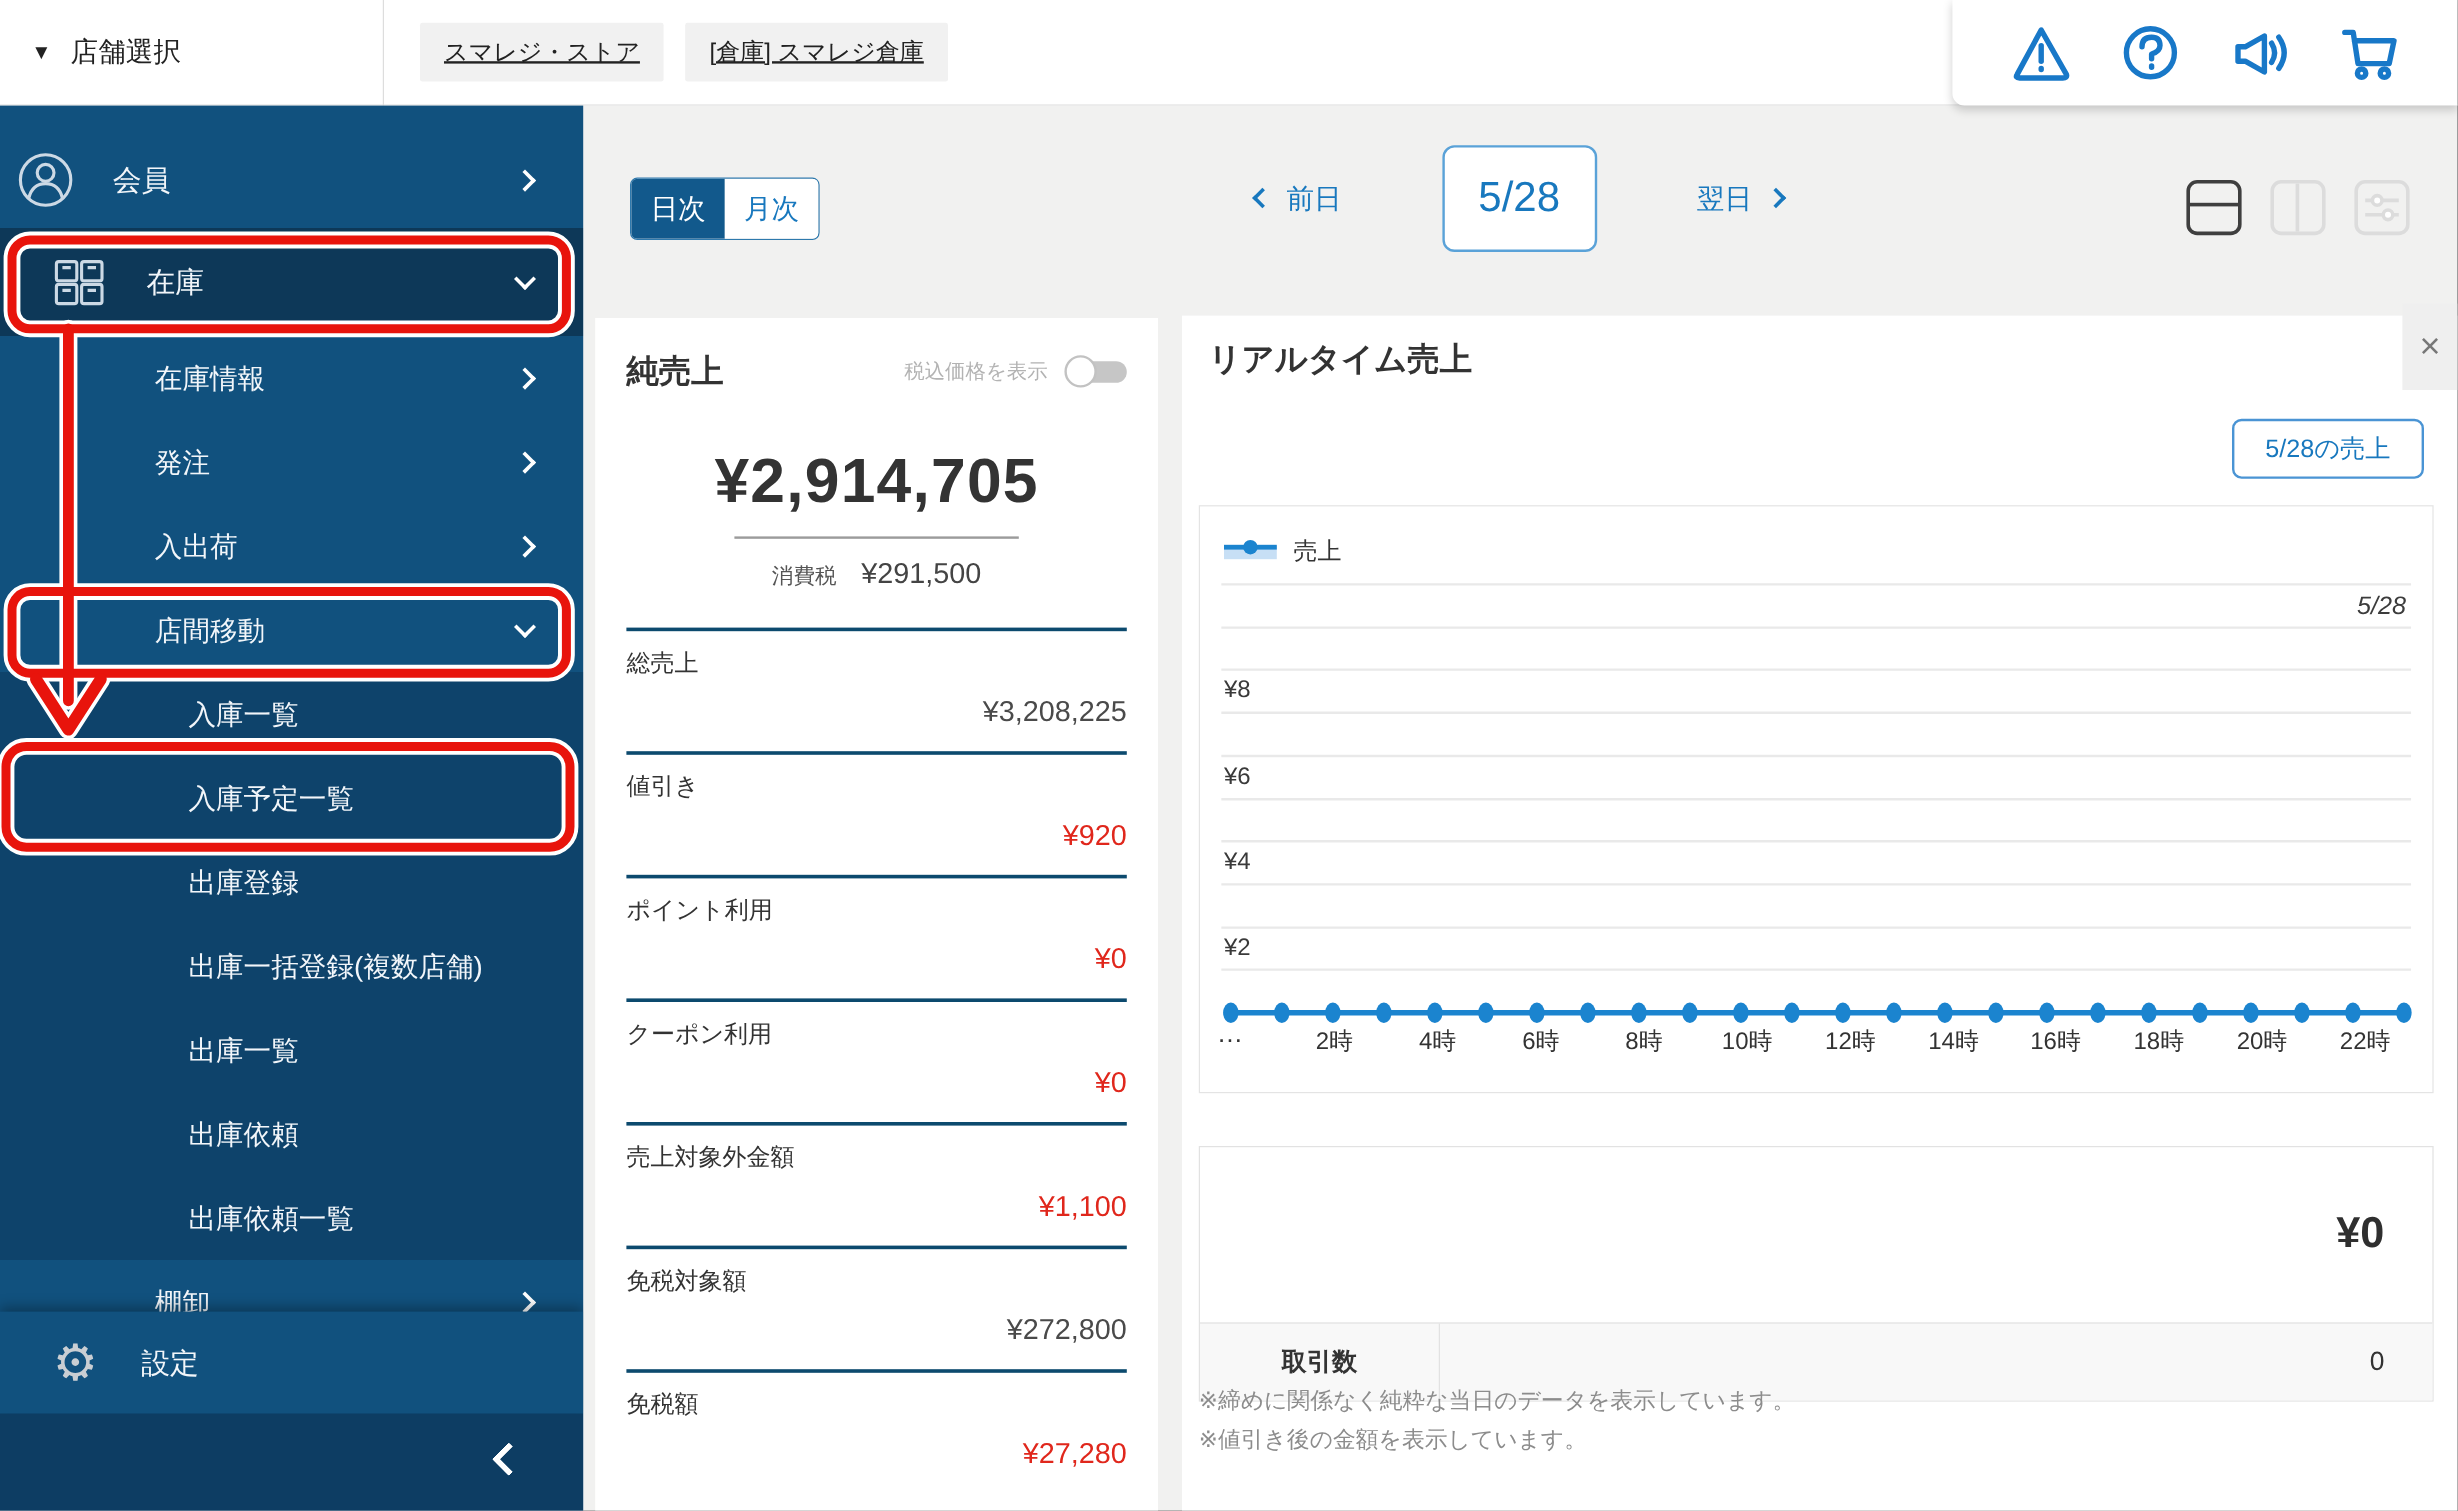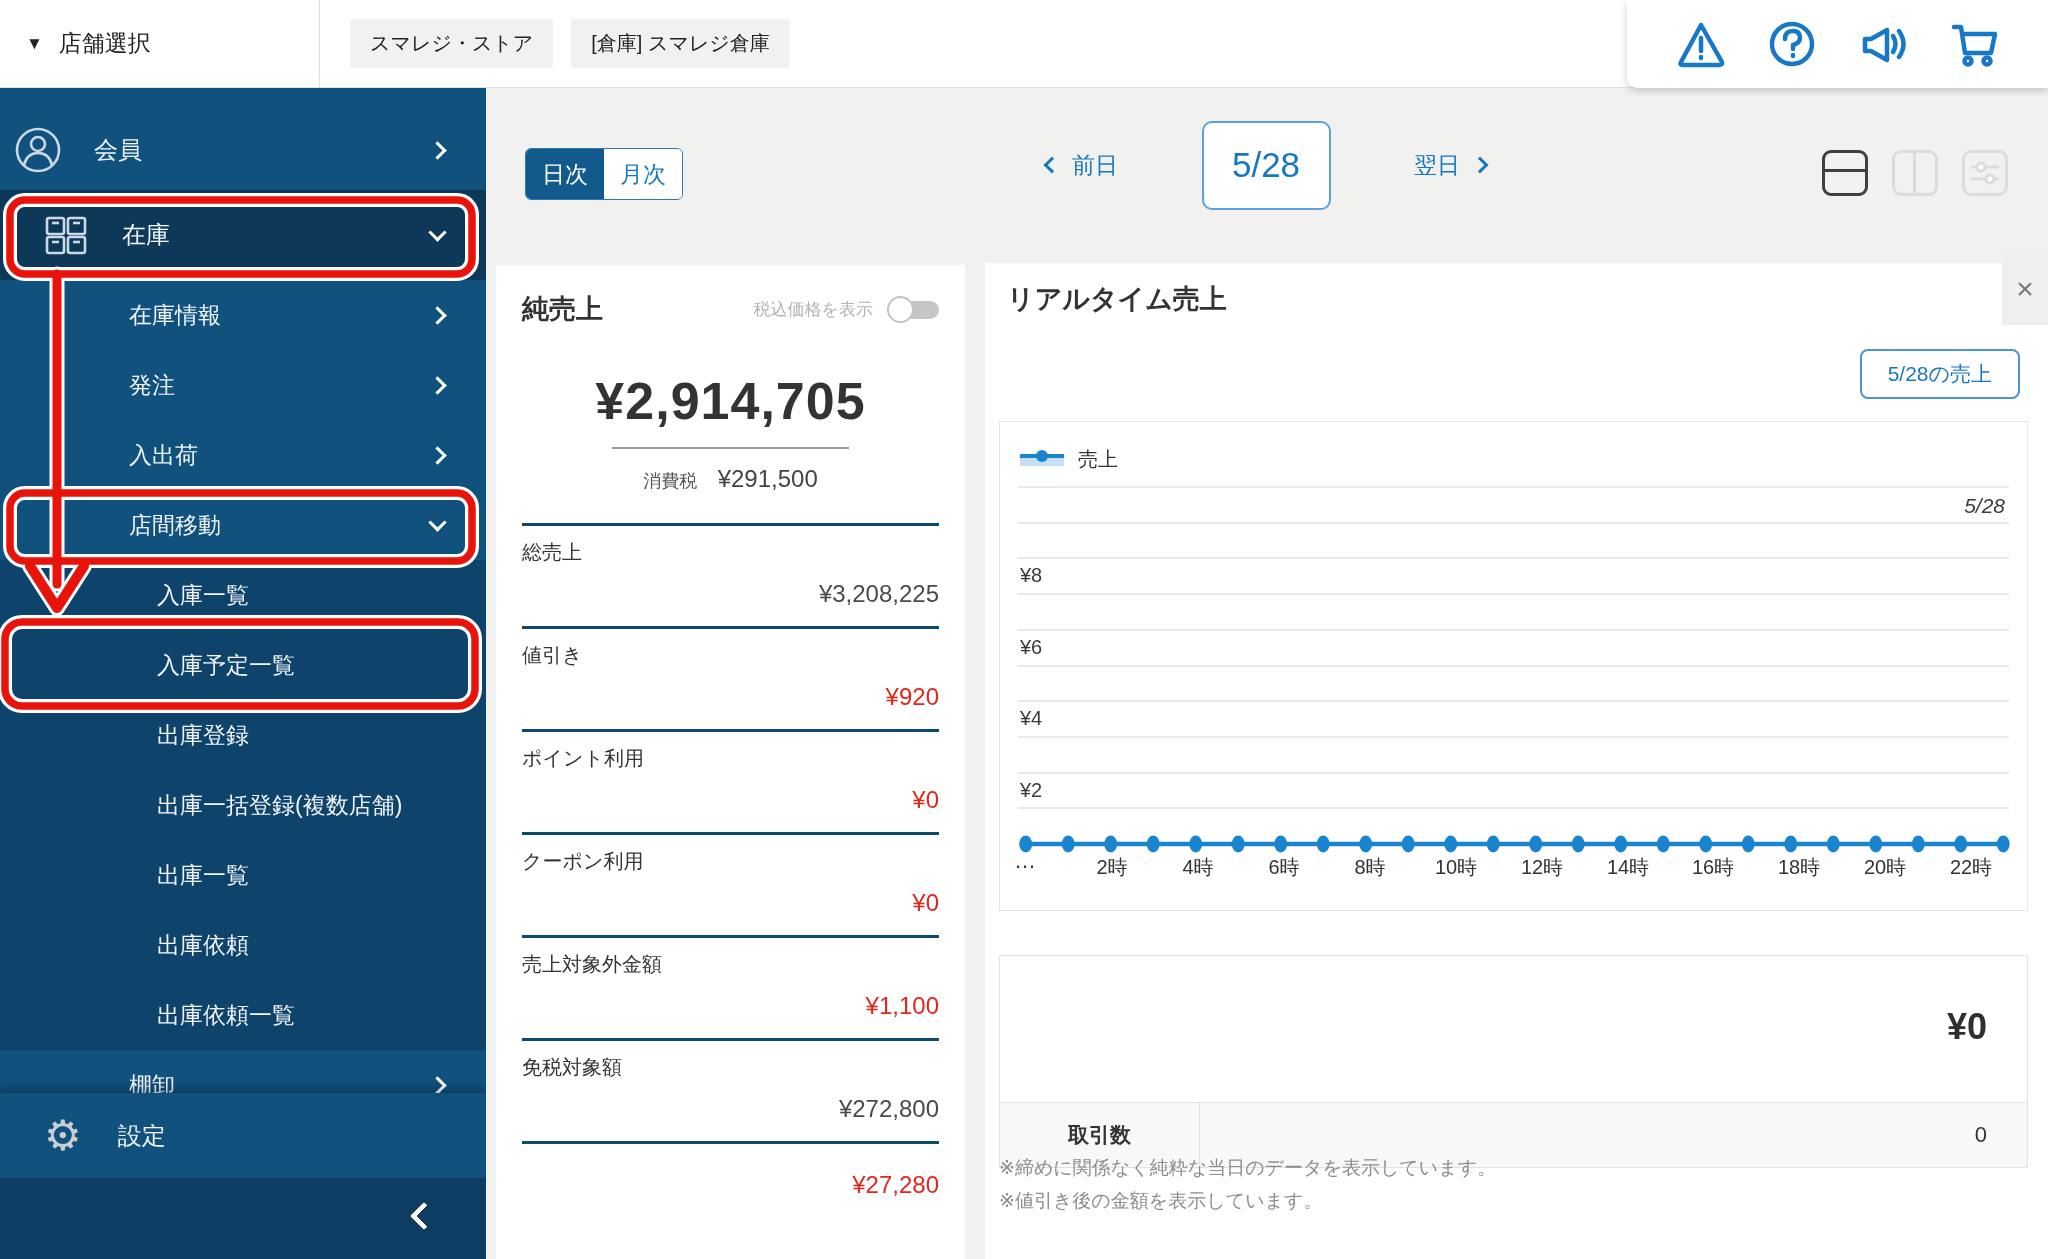--- a/index.html
+++ b/index.html
@@ -12,7 +12,7 @@
   .store-select .tri{font-size:17px;color:#222;margin-right:16px;}
   .store-select .lbl{font-size:23px;color:#222;}
   .tagwrap{display:flex;gap:18px;margin-left:30px;flex:1;}
-  .tag{background:#f1f1f1;border-radius:2px;padding:11px 20px;font-size:20px;color:#222;}
+  .tag{background:#f1f1f1;border-radius:2px;padding:11px 20px;font-size:20px;color:#222;text-decoration:underline;}
   .icons-card{width:421px;height:88px;background:#fff;border-radius:0 0 0 10px;box-shadow:0 3px 8px rgba(0,0,0,.18);display:flex;align-items:center;justify-content:space-around;padding:0 28px;}
   .tb-icon{width:52px;height:52px;cursor:pointer;}
   .tb-icon svg{width:52px;height:52px;stroke:#1878c8;fill:none;stroke-width:4.5;stroke-linecap:round;stroke-linejoin:round;}

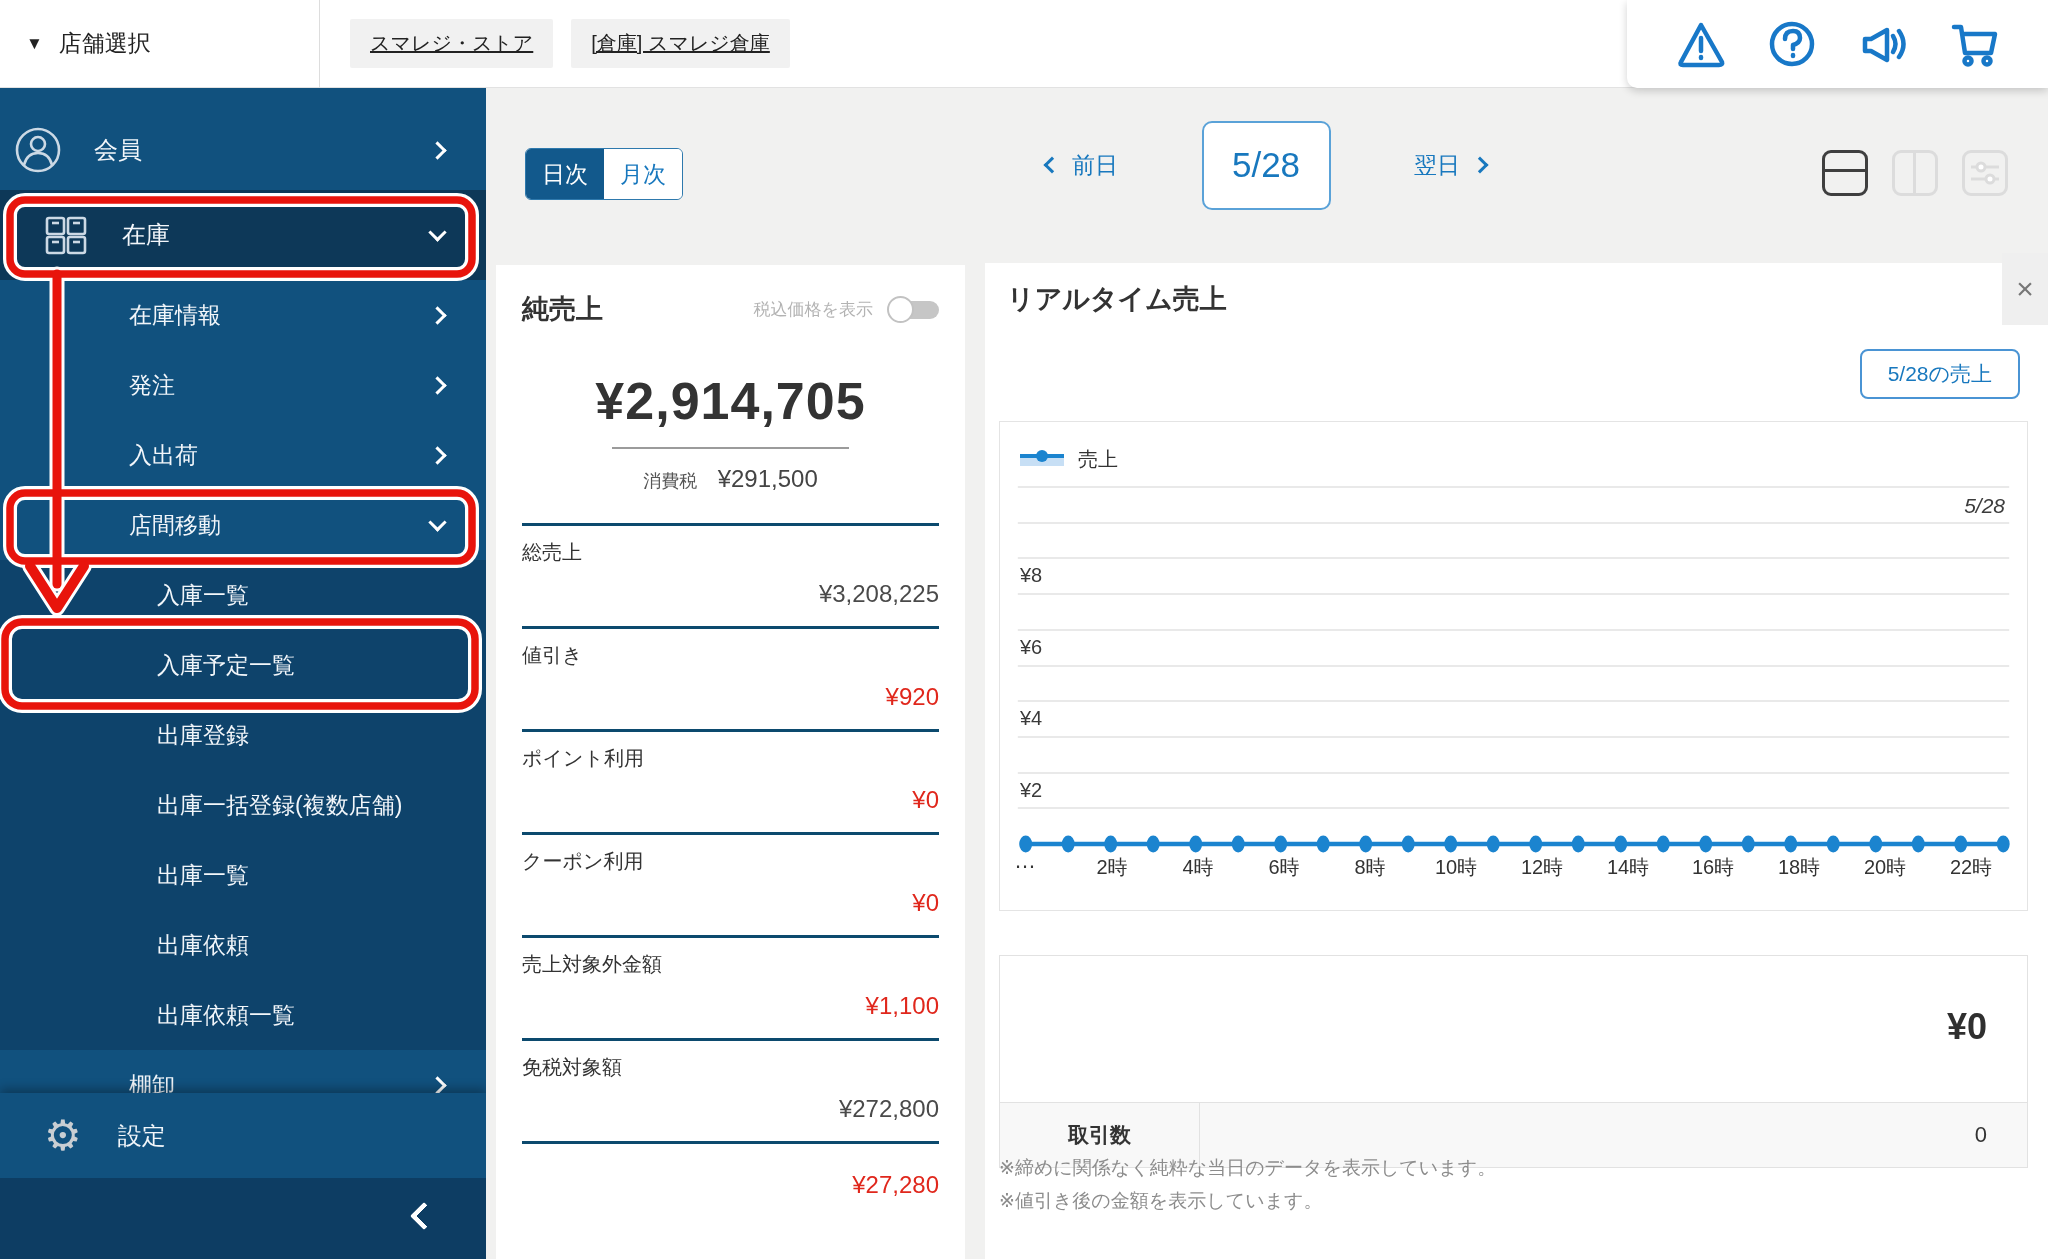--- a/index.html
+++ b/index.html
@@ -327,6 +327,7 @@
           <div class="sv dark">¥272,800</div>
         </div>
         <div class="stat-row">
+          <div class="sl">免税額</div>
           <div class="sv red">¥27,280</div>
         </div>
       </div>

